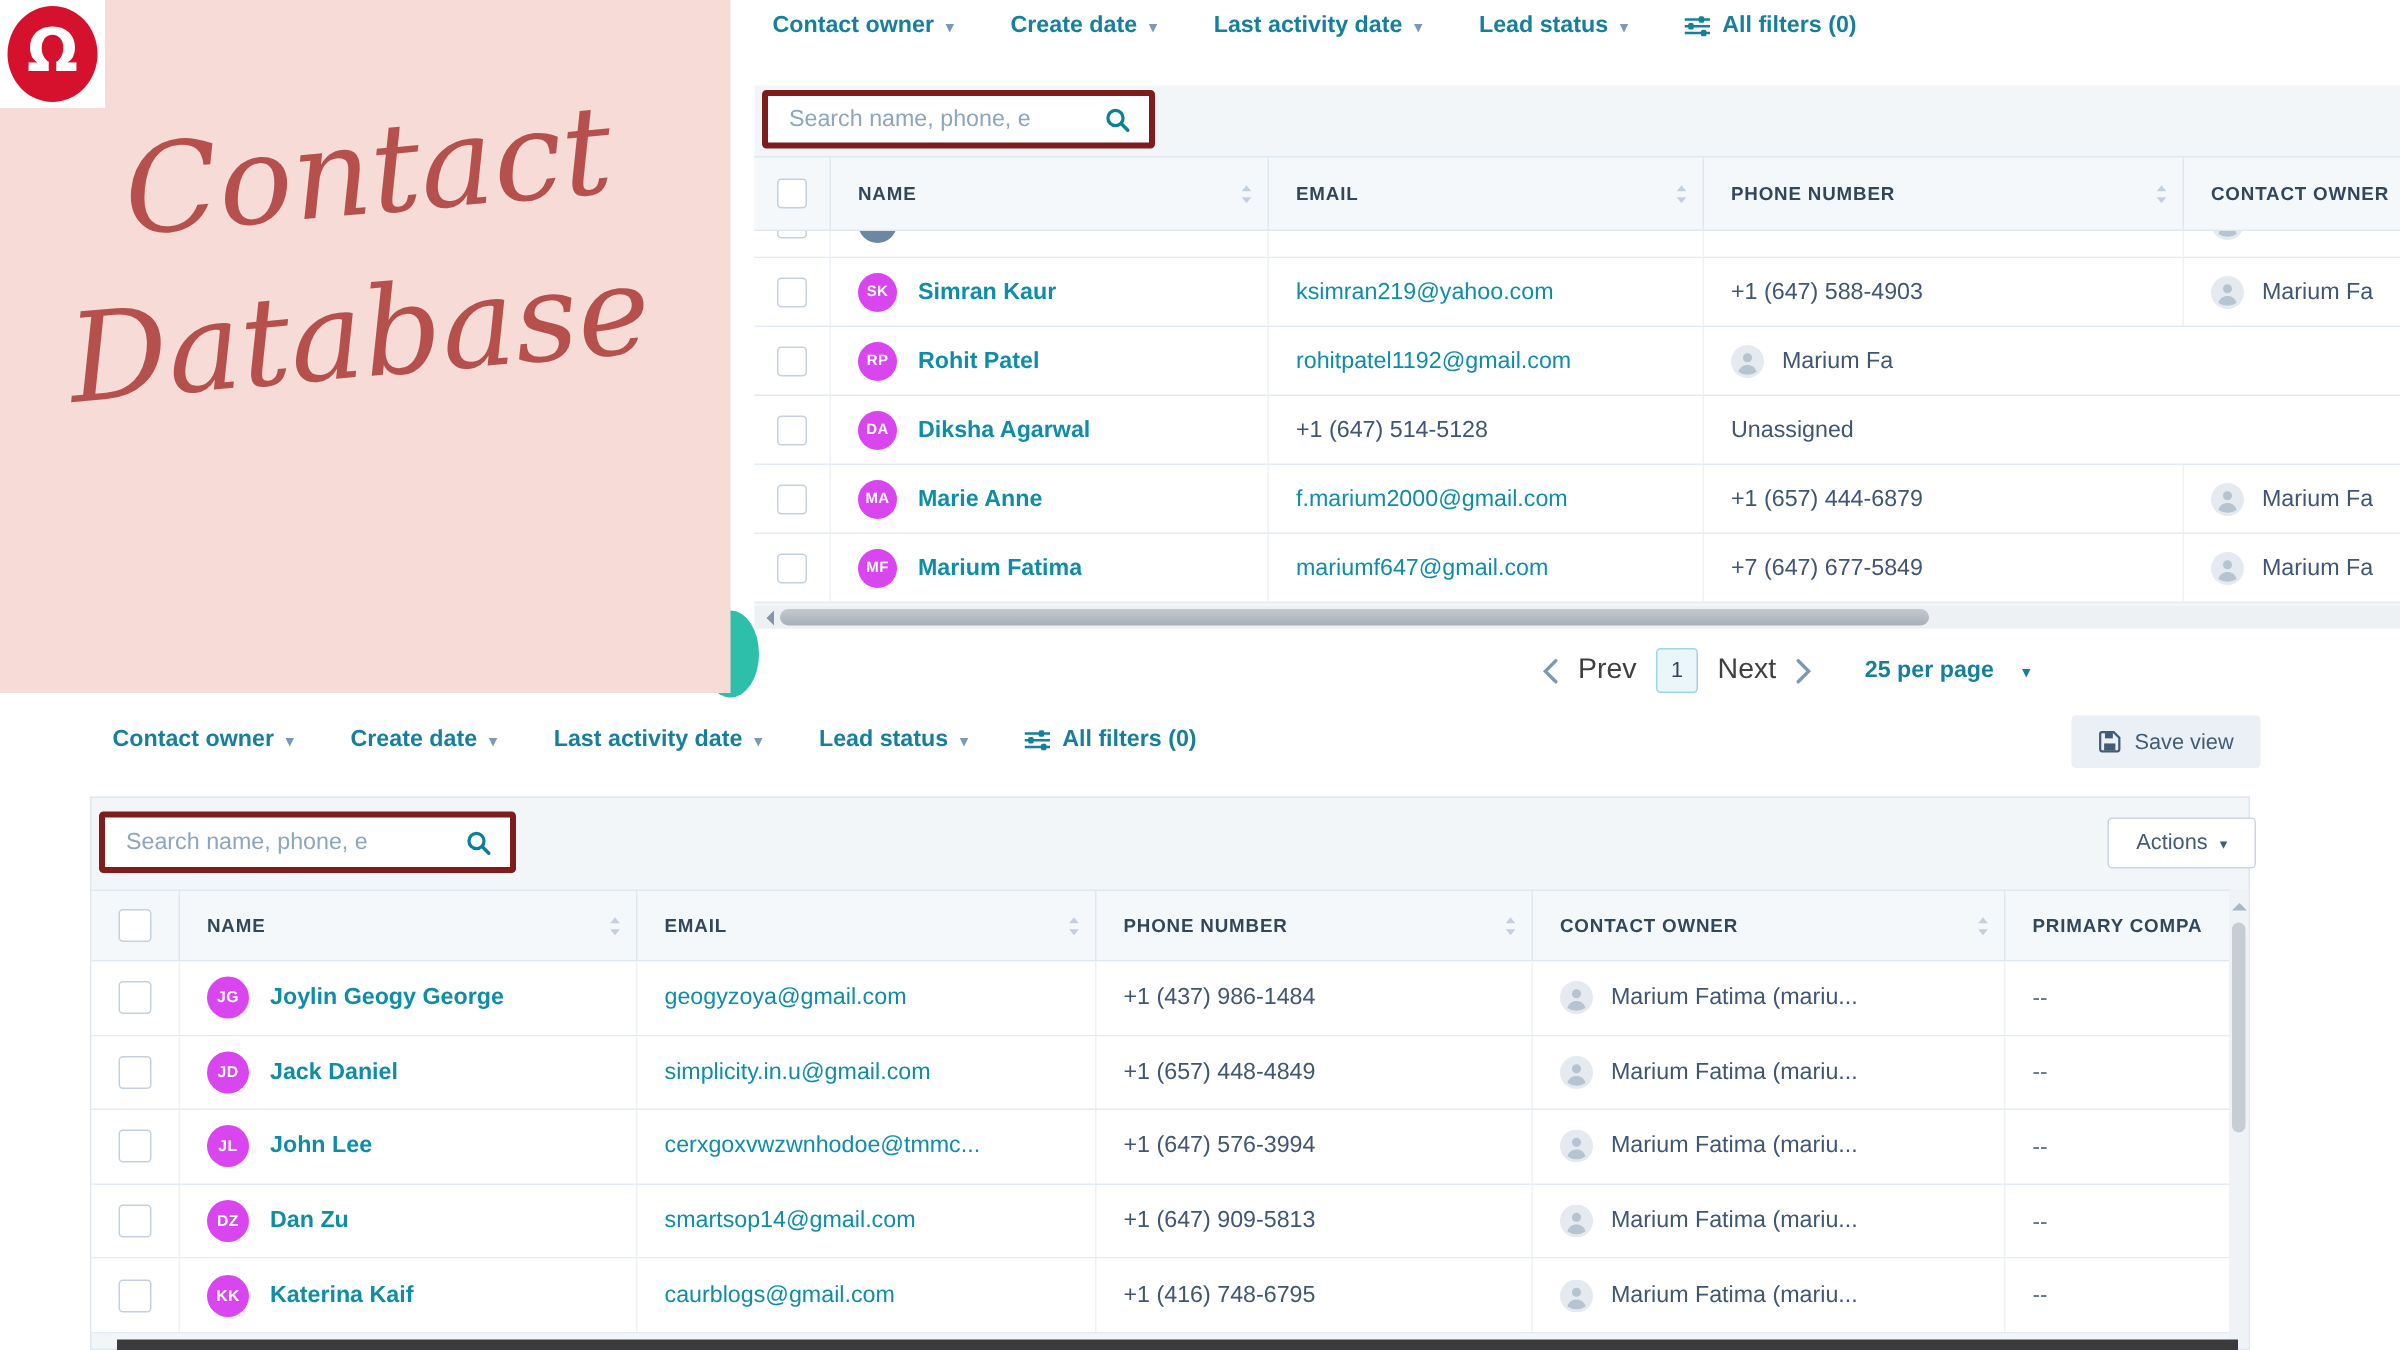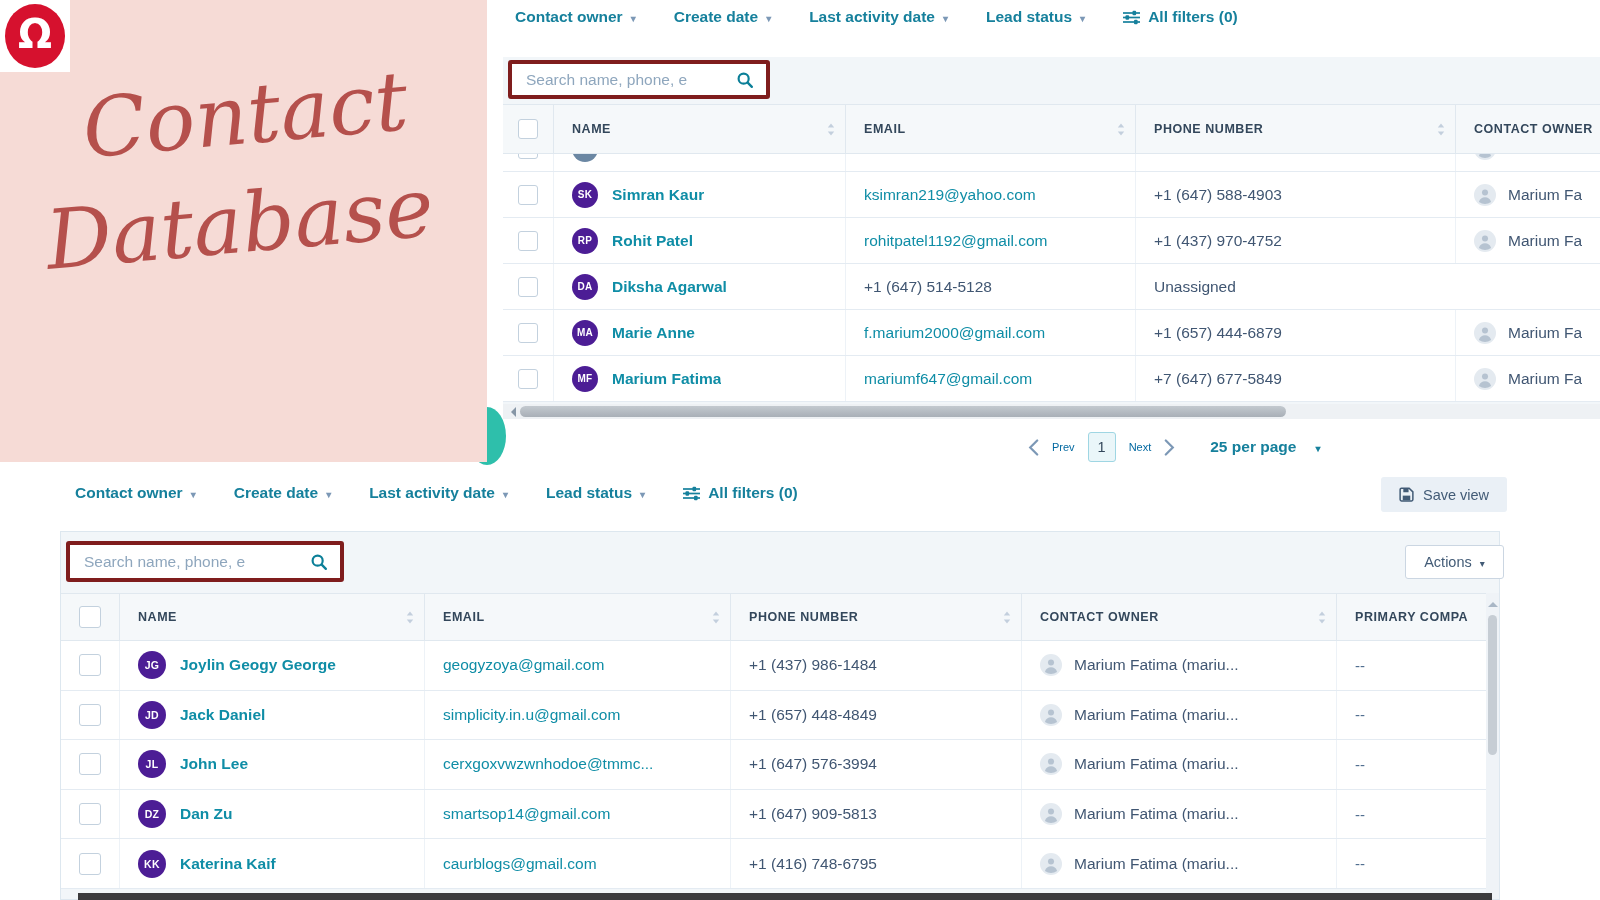--- a/index.html
+++ b/index.html
@@ -60,7 +60,7 @@
   .c.c-check{border-left:none;justify-content:center;padding:0}
   .checkbox{width:18px;height:18px;background:#fff;border:1px solid #c3d1de;border-radius:3px;cursor:pointer}
   .t-bot .checkbox{width:20px;height:20px}
-  .avatar{border-radius:50%;background:#4c1d95;color:#fff;font-weight:700;letter-spacing:.3px;
+  .avatar{border-radius:50%;background:#d946ef;color:#fff;font-weight:700;letter-spacing:.3px;
           display:flex;align-items:center;justify-content:center;flex:0 0 auto;margin-right:14px}
   .t-top .avatar{width:26px;height:26px;font-size:10px}
   .t-bot .avatar{width:28px;height:28px;font-size:10.5px}

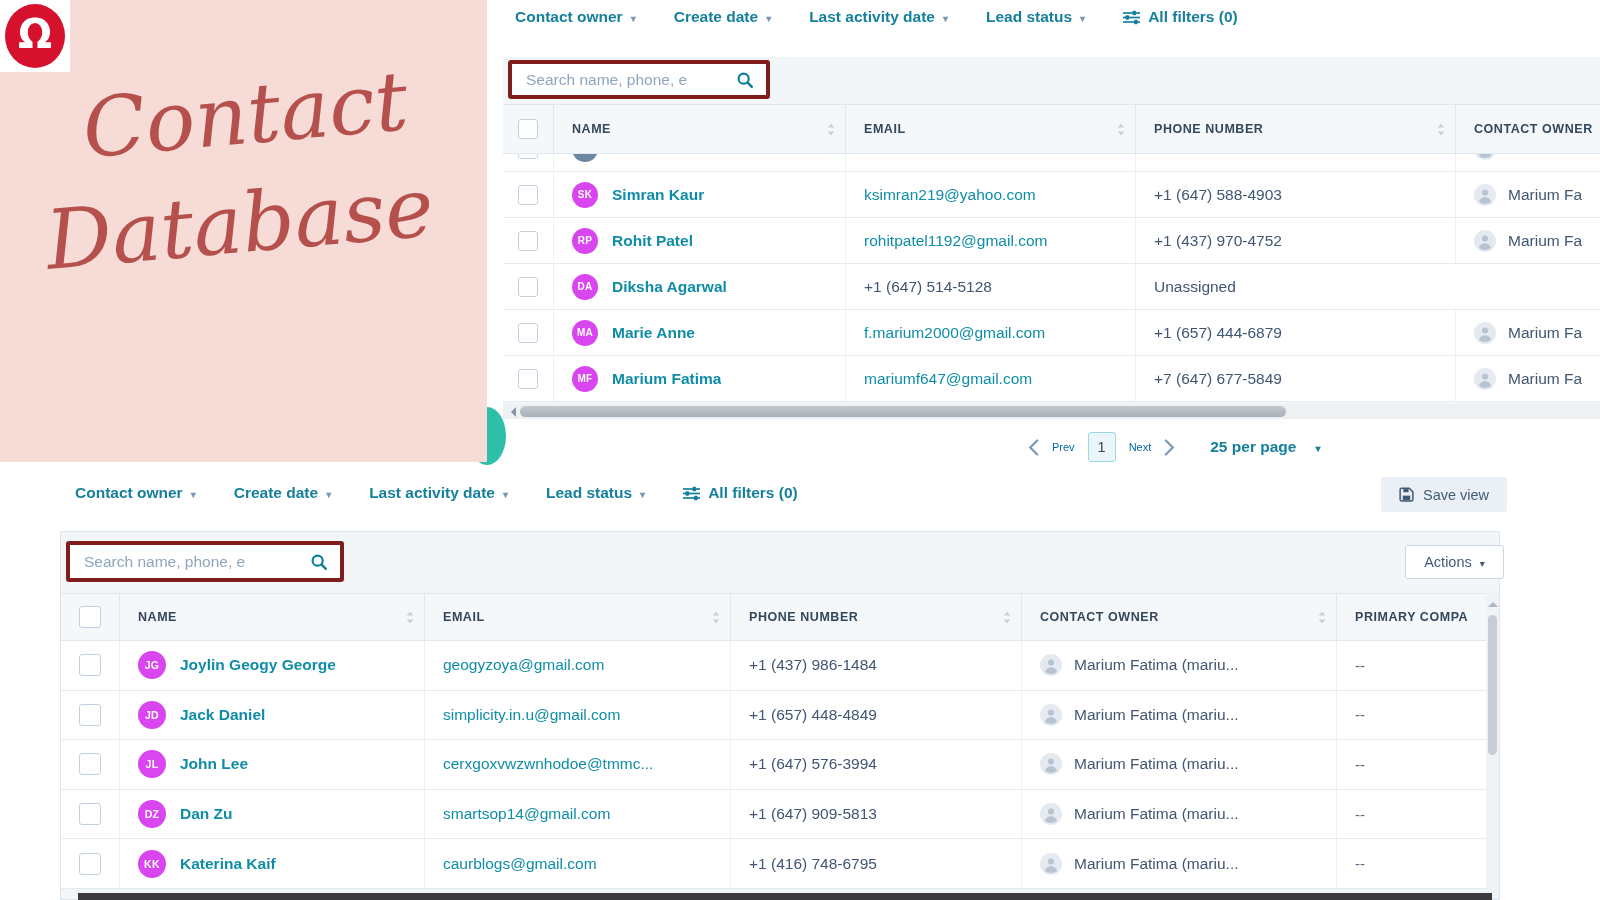--- a/index.html
+++ b/index.html
@@ -260,9 +260,6 @@
         </div>
         <div class="c">
           <a class="link">rohitpatel1192@gmail.com</a>
-        </div>
-        <div class="c">
-          <span class="phone">+1 (437) 970-4752</span>
         </div>
         <div class="c">
           <span class="owner-wrap">

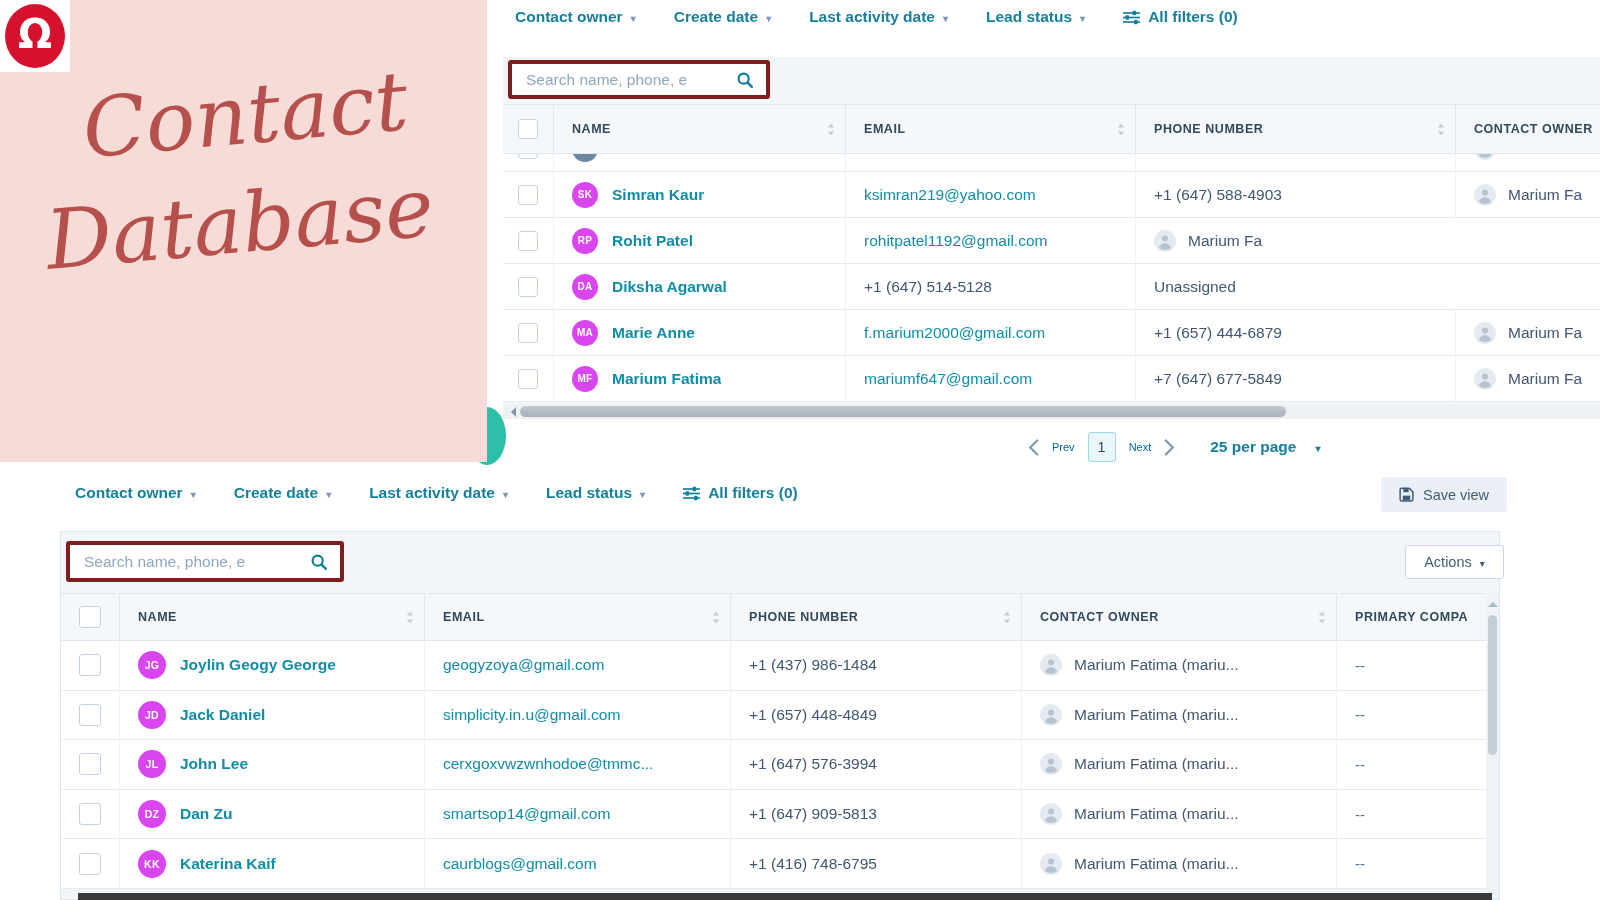--- a/index.html
+++ b/index.html
@@ -89,7 +89,7 @@
   
   .pagination{left:1028px;top:430px;height:34px;display:flex;align-items:center;gap:13px;z-index:2}
   .pg-chevron{display:flex;align-items:center;cursor:pointer}
-  .pg-label{font-size:11px;color:#0369a1;cursor:pointer}
+  .pg-label{font-size:19px;color:#404040;cursor:pointer}
   .pg-box{width:26px;height:28px;border:1px solid #9fd6e3;background:#eaf6f9;border-radius:3px;
           display:flex;align-items:center;justify-content:center;font-size:14.5px;color:#33475b;cursor:pointer}
   .per-page{display:flex;align-items:center;gap:19px;margin-left:22px;color:#16809c;font-weight:700;

